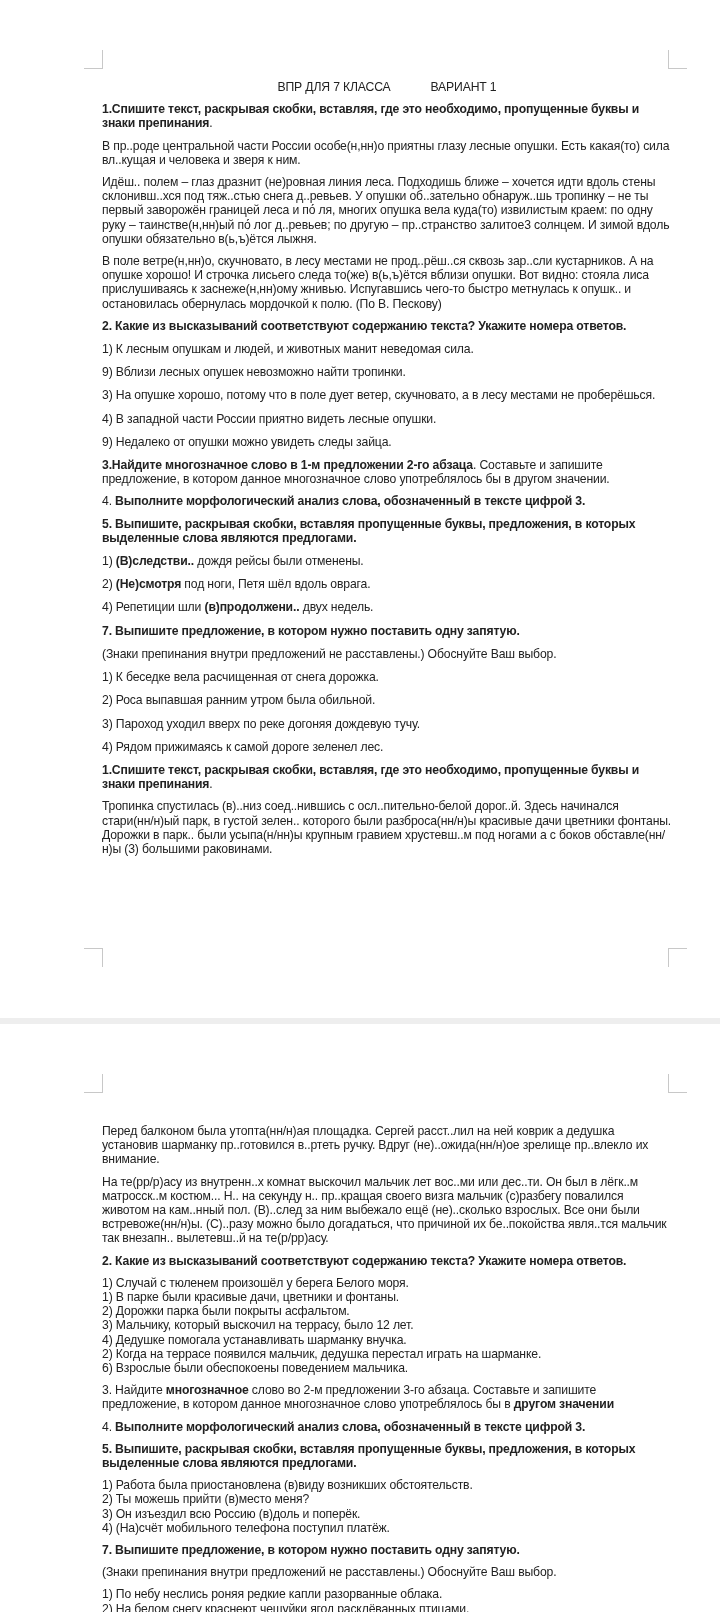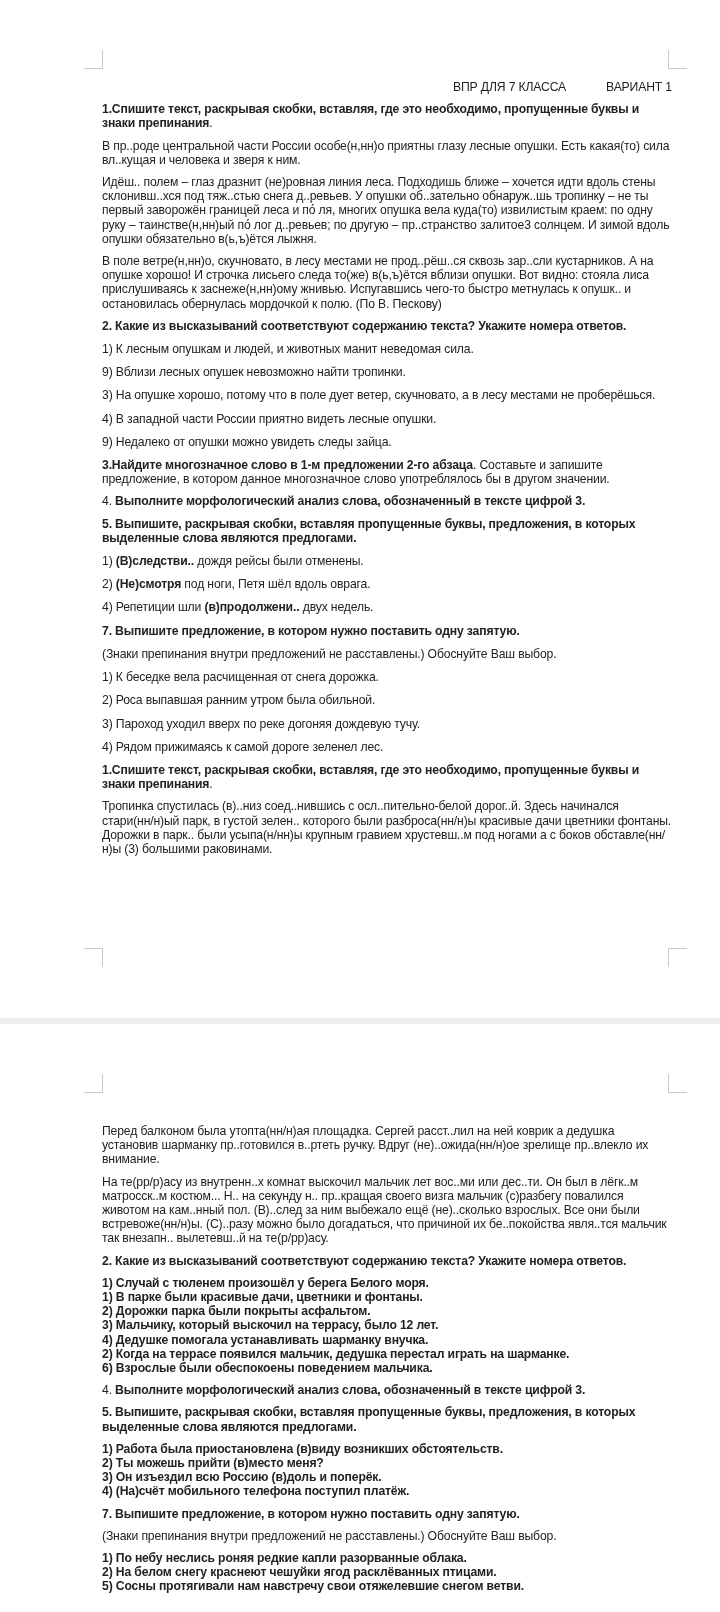--- a/index.html
+++ b/index.html
@@ -23,7 +23,7 @@
   #content1 { top: 80px; }
   #content2 { top: 1124px; }
   p { margin: 0 0 8px 0; }
-  .title { text-align: right; margin-bottom: 8px; }
+  .title { text-align: center; margin-bottom: 8px; }
   .title .sp { display: inline-block; width: 40px; }
   b { font-weight: bold; }
   .opt { margin-bottom: 9px; }

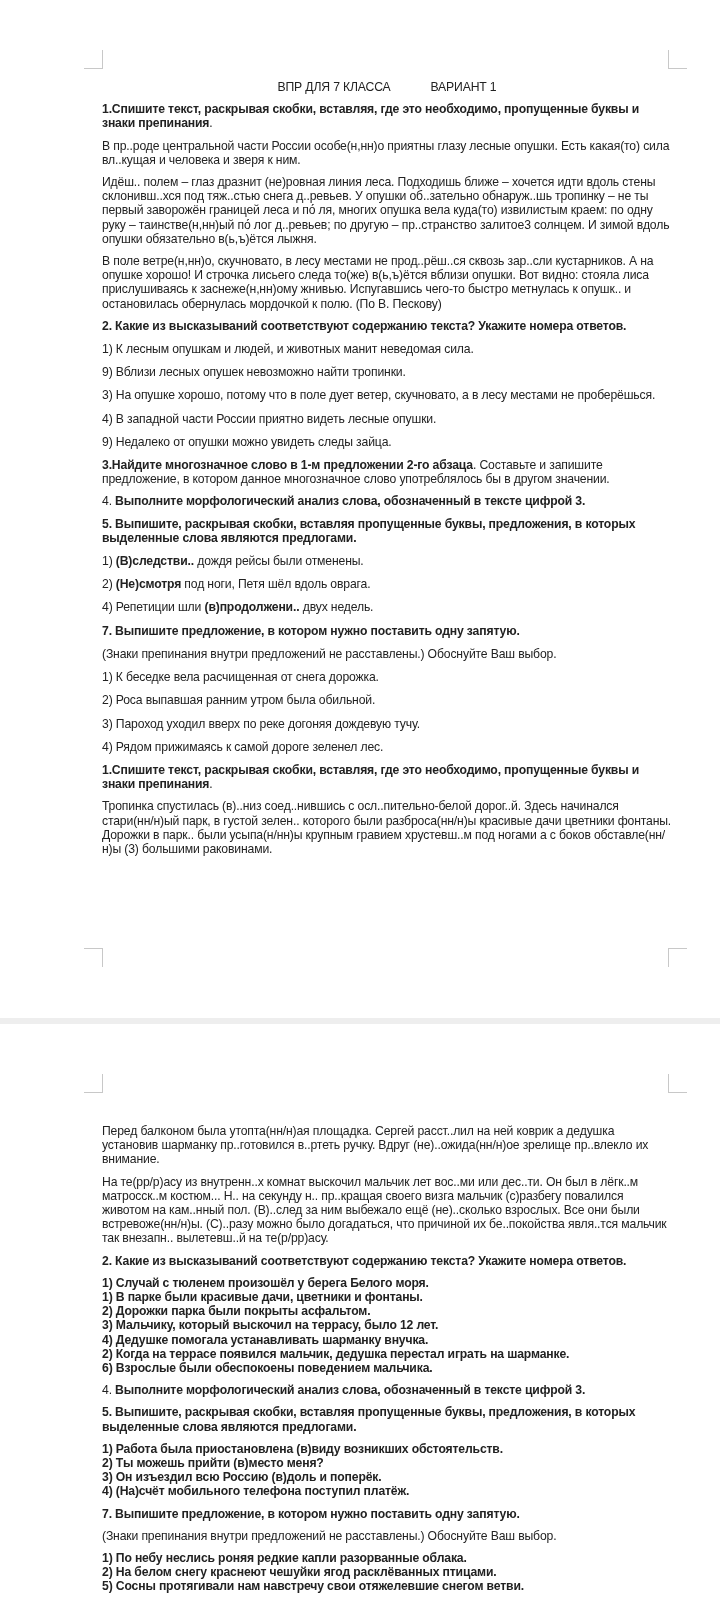--- a/index.html
+++ b/index.html
@@ -28,7 +28,7 @@
   b { font-weight: bold; }
   .opt { margin-bottom: 9px; }
   .tight p { margin: 0; }
-  .tight { margin-bottom: 8px; font-weight: bold; }
+  .tight { margin-bottom: 8px; }
 </style>
 </head>
 <body>

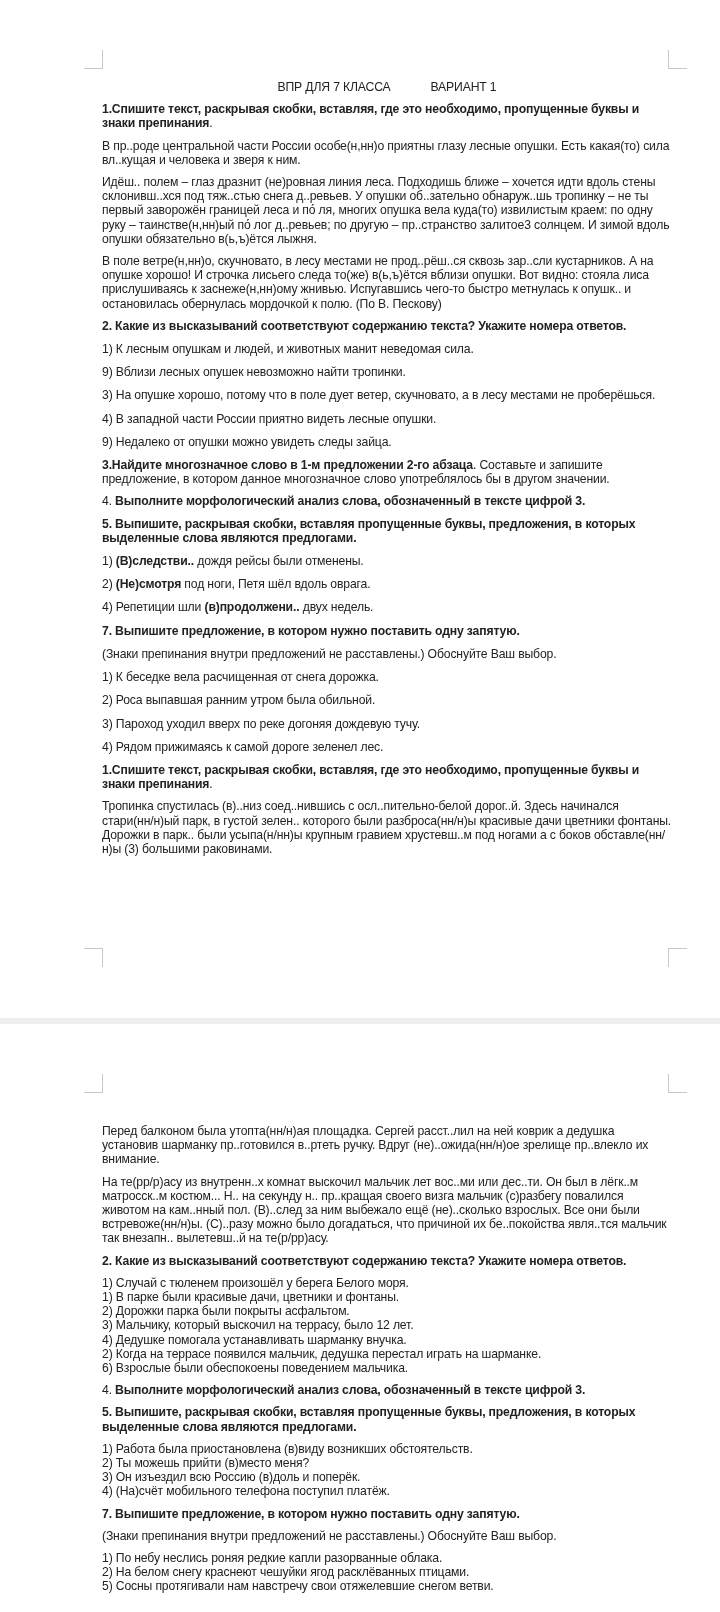--- a/index.html
+++ b/index.html
@@ -98,6 +98,7 @@
     <p>6) Взрослые были обеспокоены поведением мальчика.</p>
   </div>
 
+  <p><span>3. Найдите </span><b>многозначное</b><span> слово во 2-м предложении 3-го абзаца. Составьте и запишите предложение, в котором данное многозначное слово употреблялось бы в </span><b>другом значении</b></p>
 
   <p><span>4. </span><b>Выполните морфологический анализ слова, обозначенный в тексте цифрой 3.</b></p>
 

